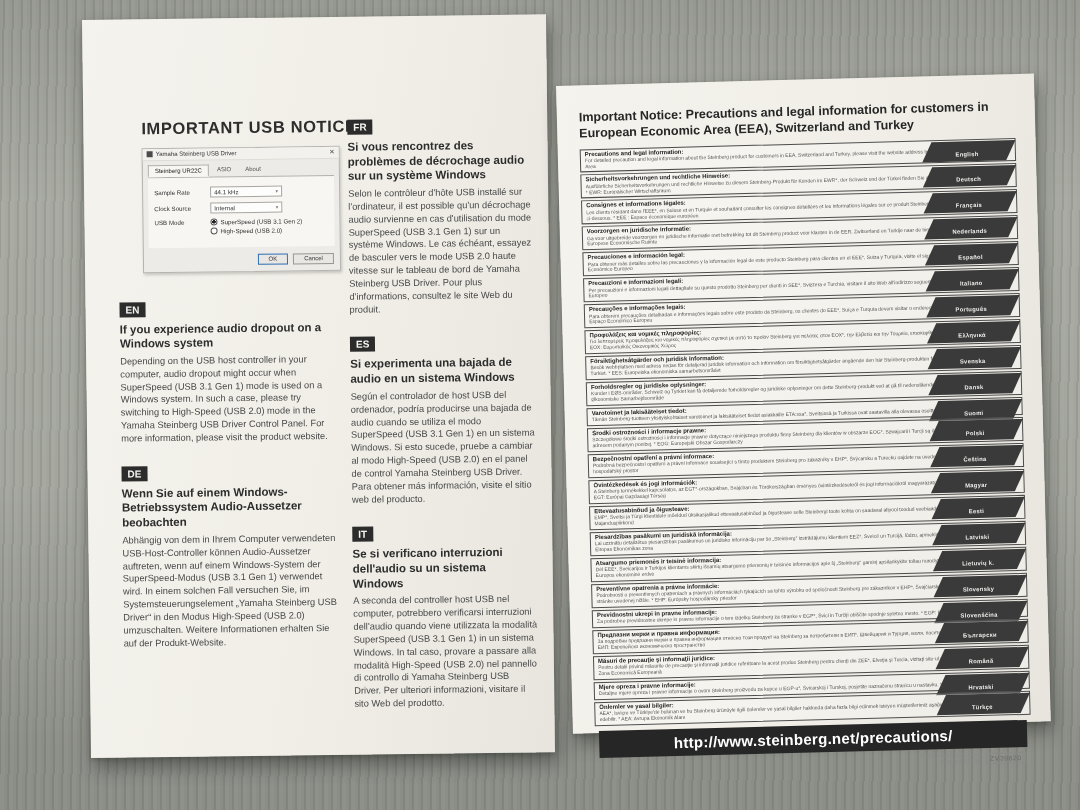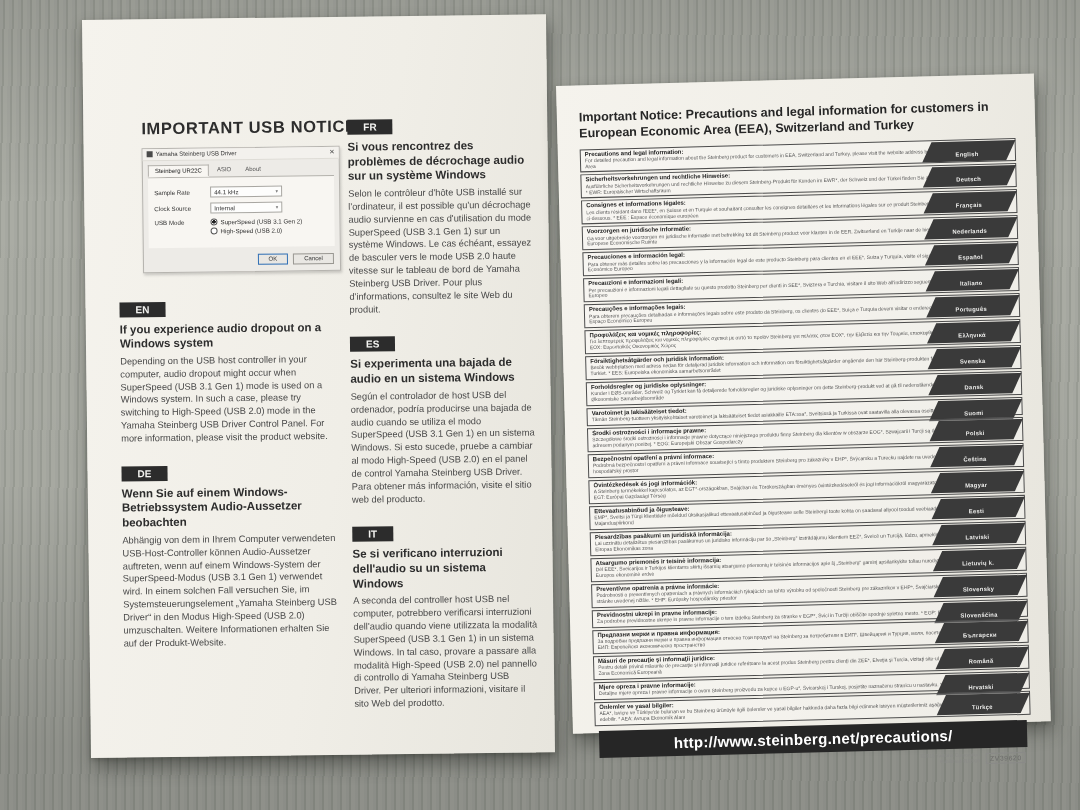--- a/index.html
+++ b/index.html
@@ -20,7 +20,7 @@
     padding:100px 16px 30px 34px;box-sizing:border-box;}
   .lp-grid{display:grid;grid-template-columns:216px 1fr;column-gap:14px;}
   .lp-title{font-size:16.5px;font-weight:bold;letter-spacing:0.6px;color:#2d2d2d;margin:0 0 10px 24px;white-space:nowrap;}
-  .badge{display:inline-block;background:#2c2c2c;color:#f4f4f1;font-weight:bold;font-size:10px;padding:2px 16px;line-height:1.1;}
+  .badge{display:inline-block;background:#2c2c2c;color:#f4f4f1;font-weight:bold;font-size:10px;padding:2px 6px;line-height:1.1;}
   .sec{margin-bottom:18px;}
   .sec-h{font-size:11.5px;font-weight:bold;color:#2d2d2d;line-height:1.28;margin:5px 0 4px;}
   .sec-b{font-size:9.3px;color:#484848;line-height:1.38;}

